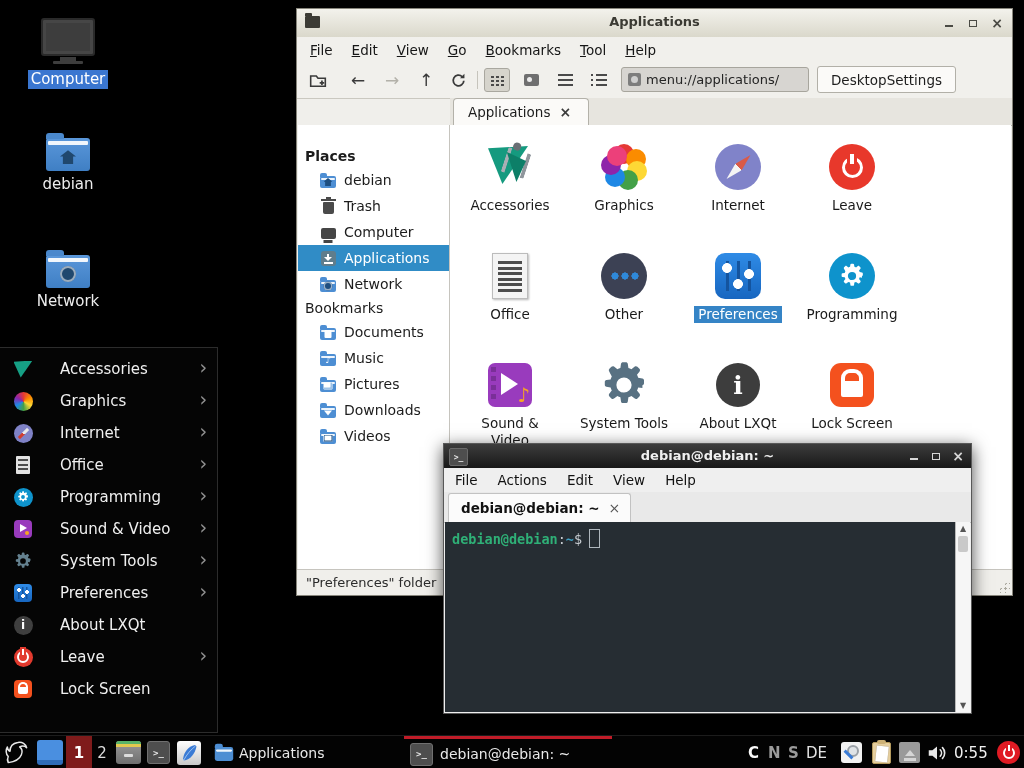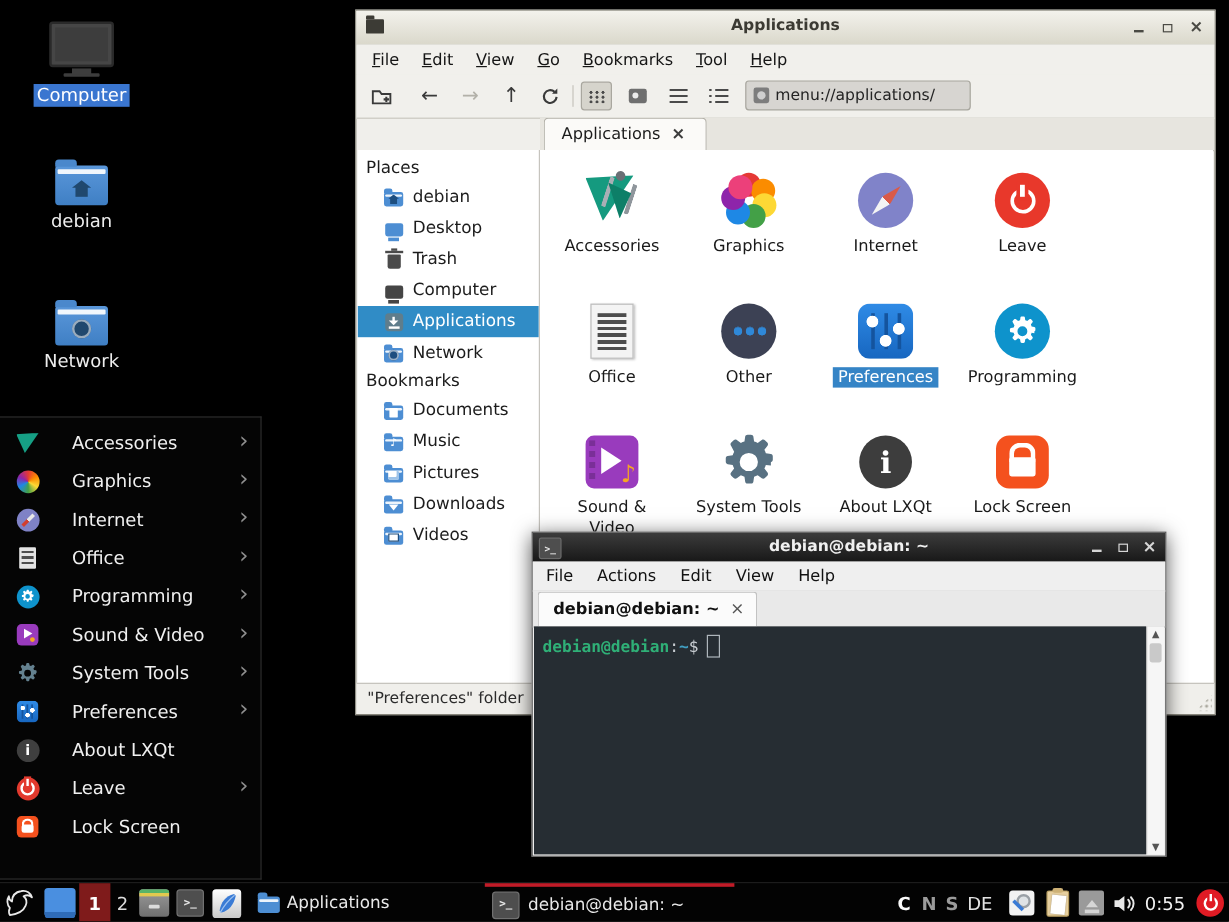--- a/index.html
+++ b/index.html
@@ -433,6 +433,7 @@
         <span class="ic-loc"></span>
         <span class="fm-path-text">menu://applications/</span>
       </div>
+      <div class="fm-dsbtn">DesktopSettings</div>
     </div>
     <div class="fm-listsrow">
       <div class="fm-tabstrip">

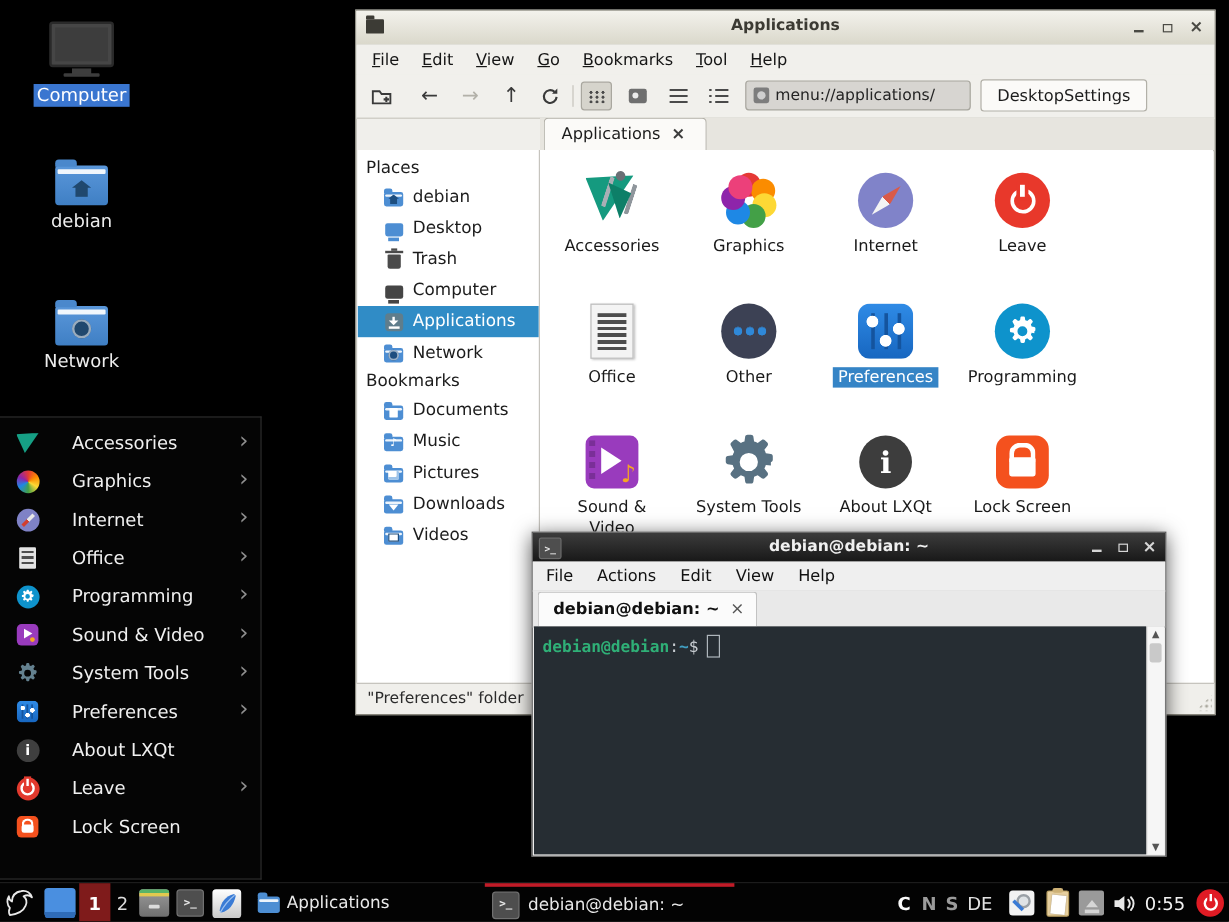--- a/index.html
+++ b/index.html
@@ -446,7 +446,7 @@
 
     <div class="fm-content">
       <div class="fm-sidebar">
-        <div class="sp-header" style="margin-top:4px;">Places</div>
+        <div class="sp-header" style="margin-top:20px;font-weight:bold;">Places</div>
         <div class="sp-row">
           <span class="mi">
               <span class="mf">

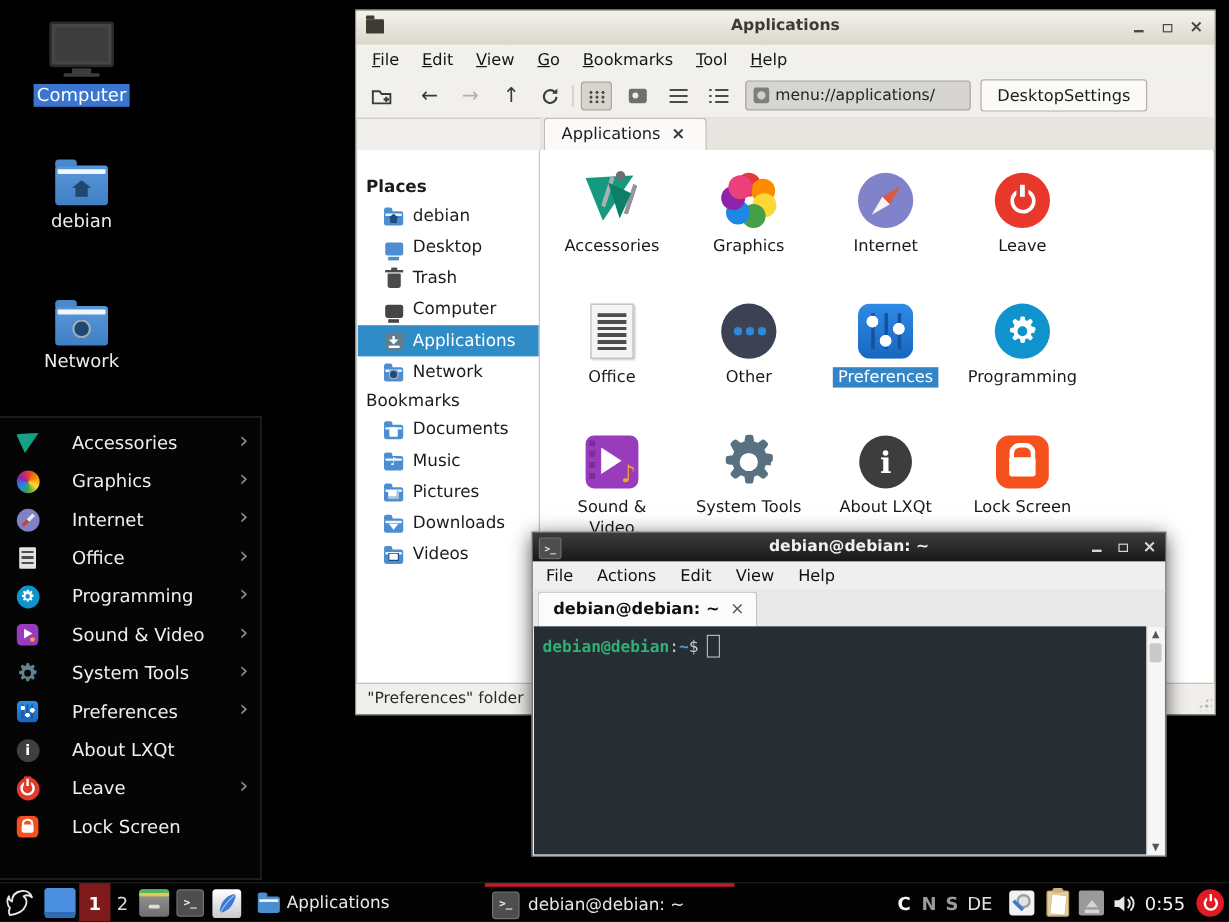--- a/index.html
+++ b/index.html
@@ -457,12 +457,6 @@
         </div>
         <div class="sp-row">
           <span class="mi">
-              <span class="mi-mon blue"></span>
-            </span>
-          <span class="sl">Desktop</span>
-        </div>
-        <div class="sp-row">
-          <span class="mi">
               <span class="mi-trash"></span>
             </span>
           <span class="sl">Trash</span>

